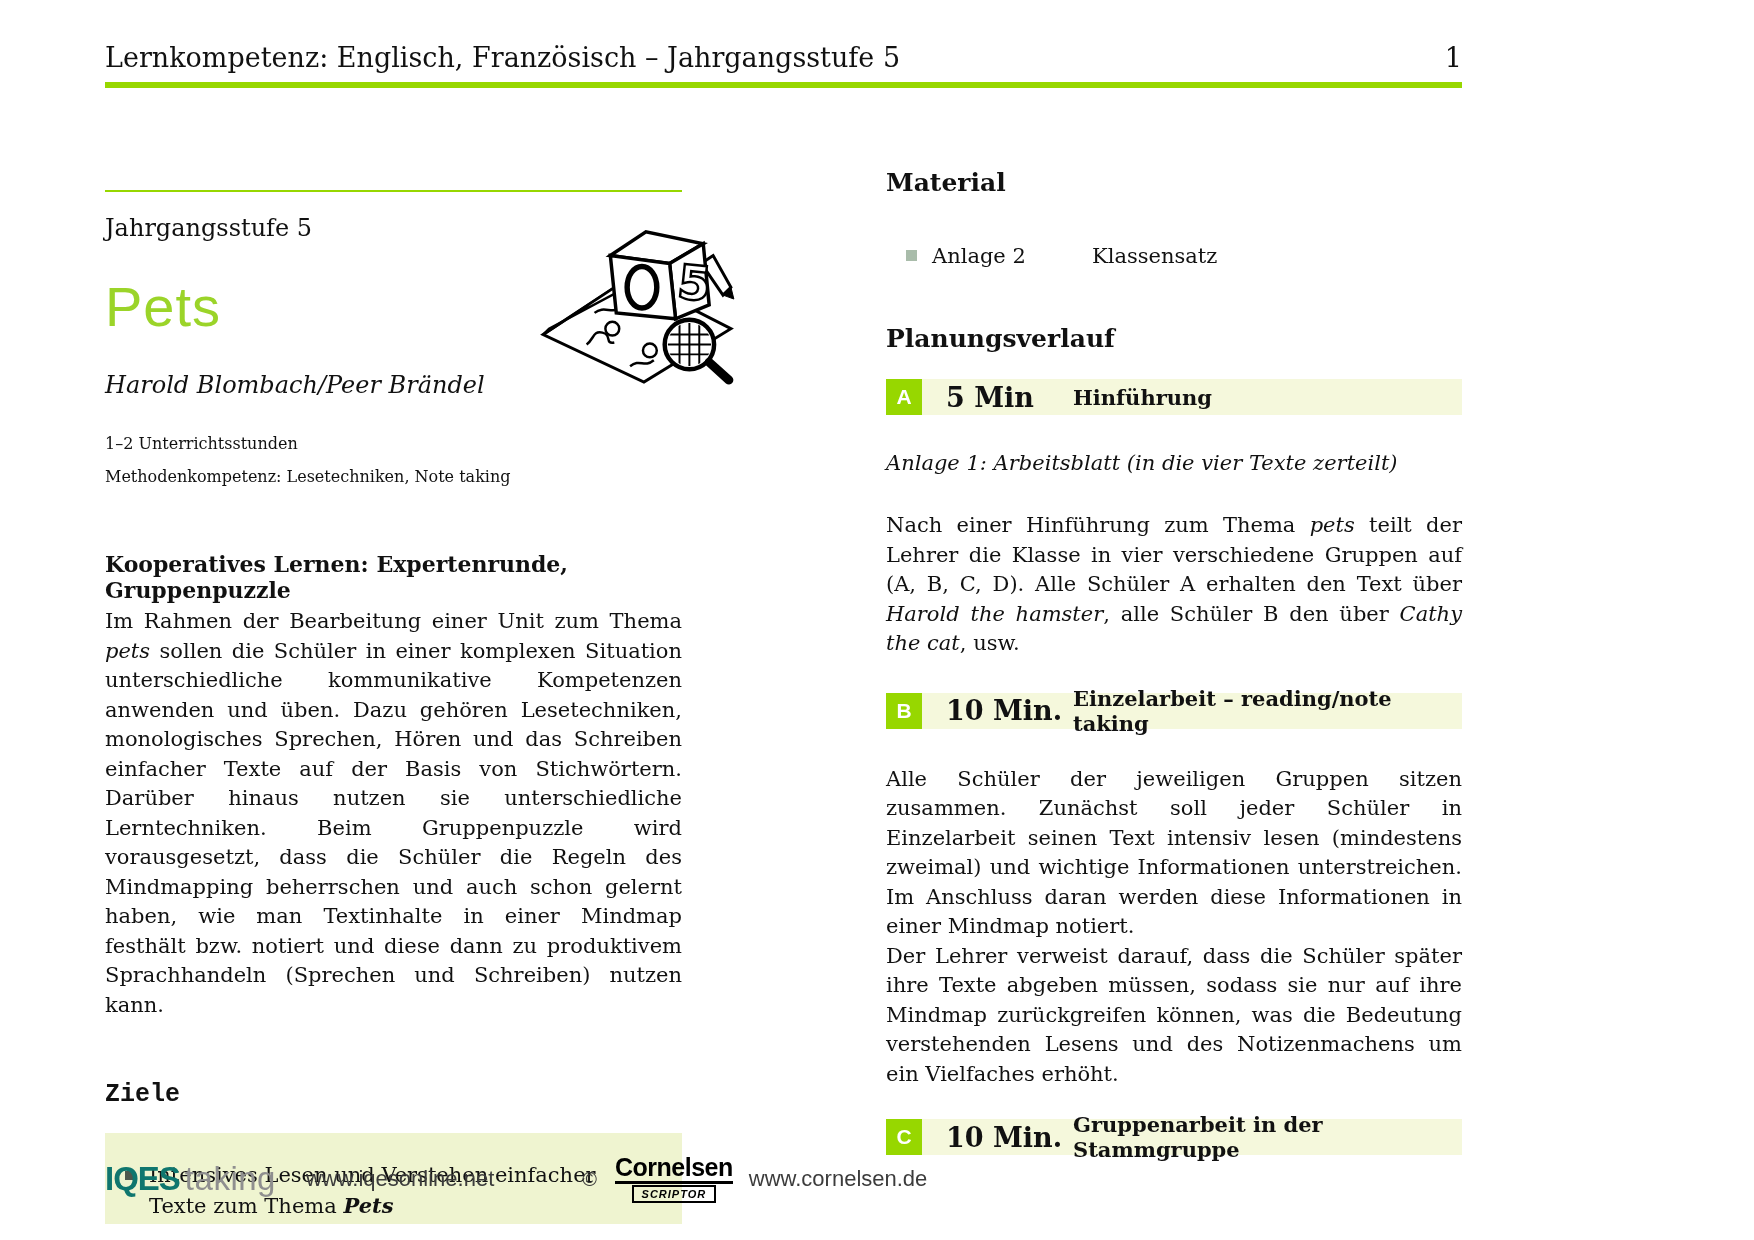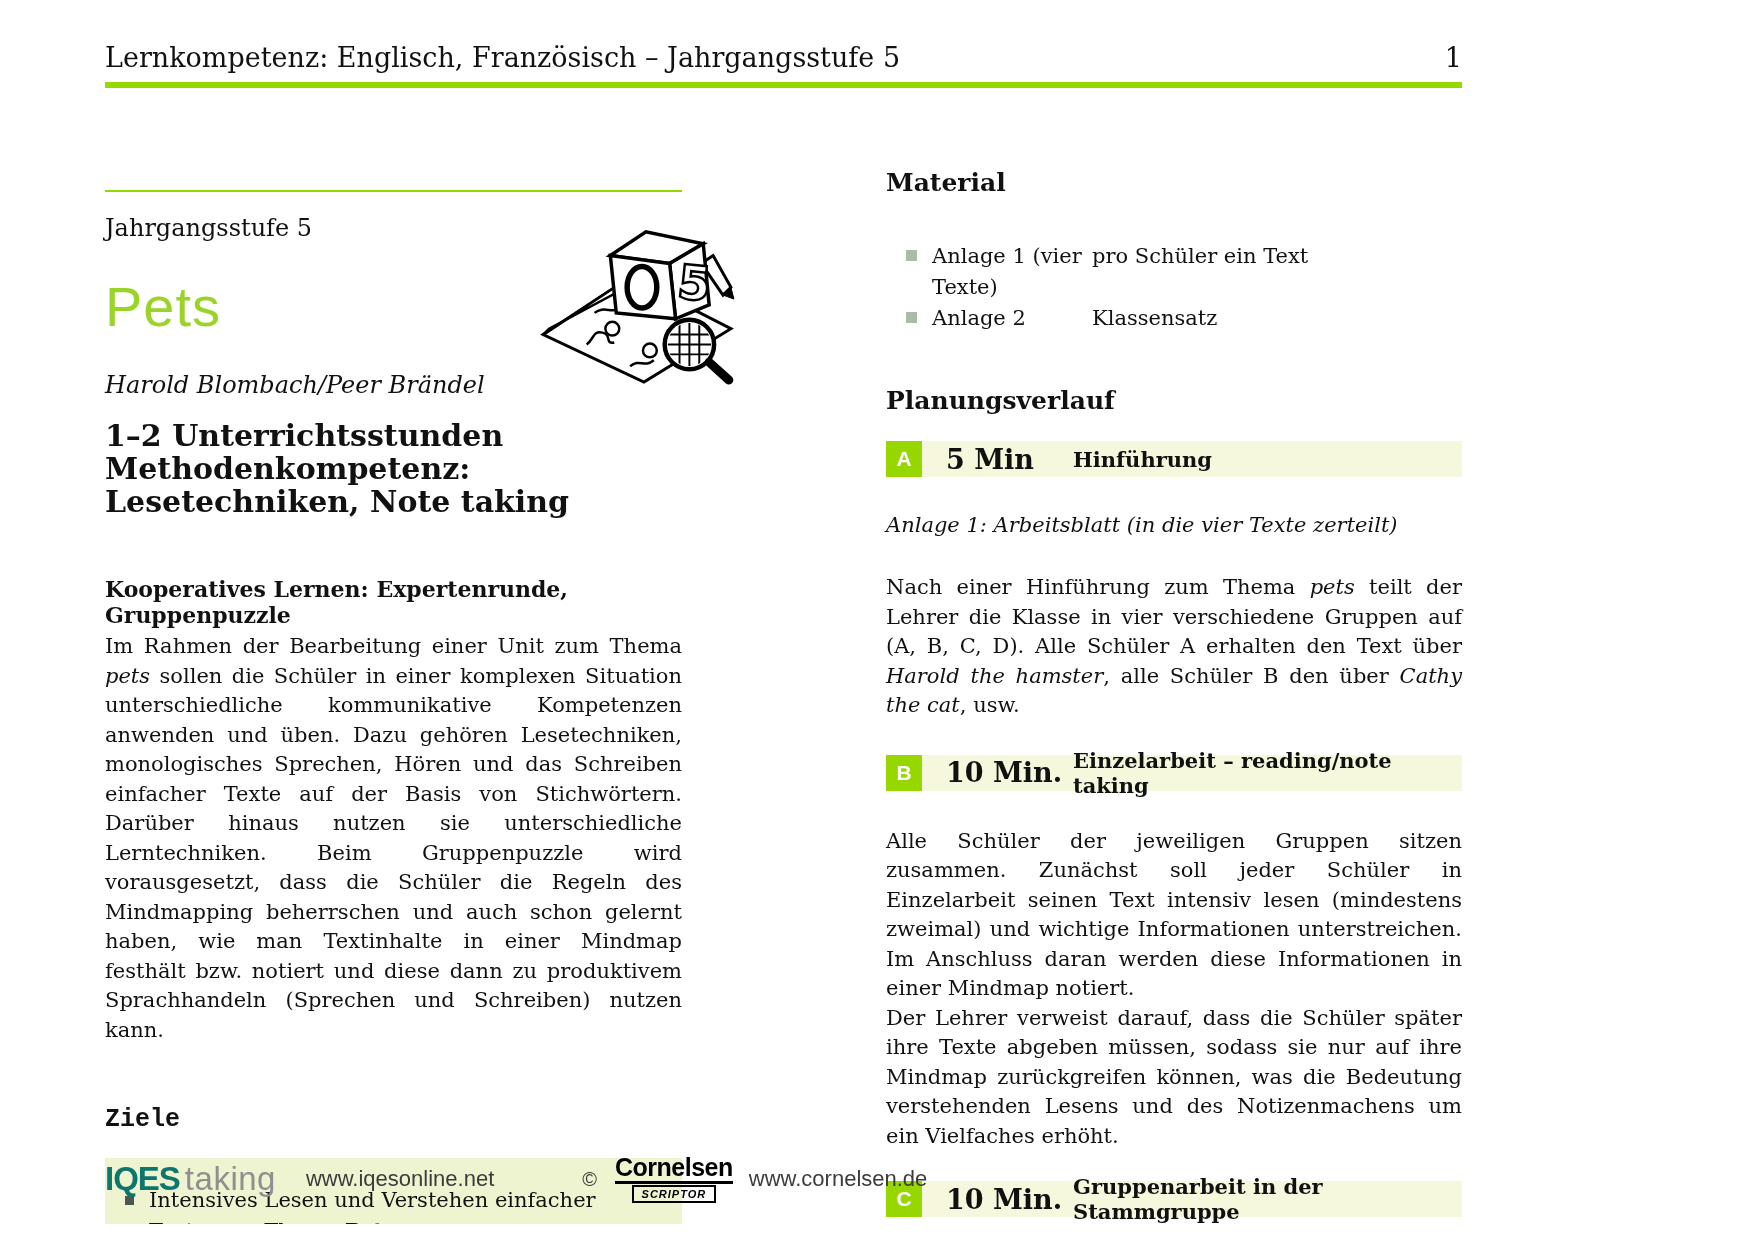--- a/index.html
+++ b/index.html
@@ -179,11 +179,6 @@
     <div class="material-list">
       <div class="material-row">
         <span class="sq light"></span>
-        <span class="material-label">Anlage 1 (vier Texte)</span>
-        <span class="material-value">pro Schüler ein Text</span>
-      </div>
-      <div class="material-row">
-        <span class="sq light"></span>
         <span class="material-label">Anlage 2</span>
         <span class="material-value">Klassensatz</span>
       </div>

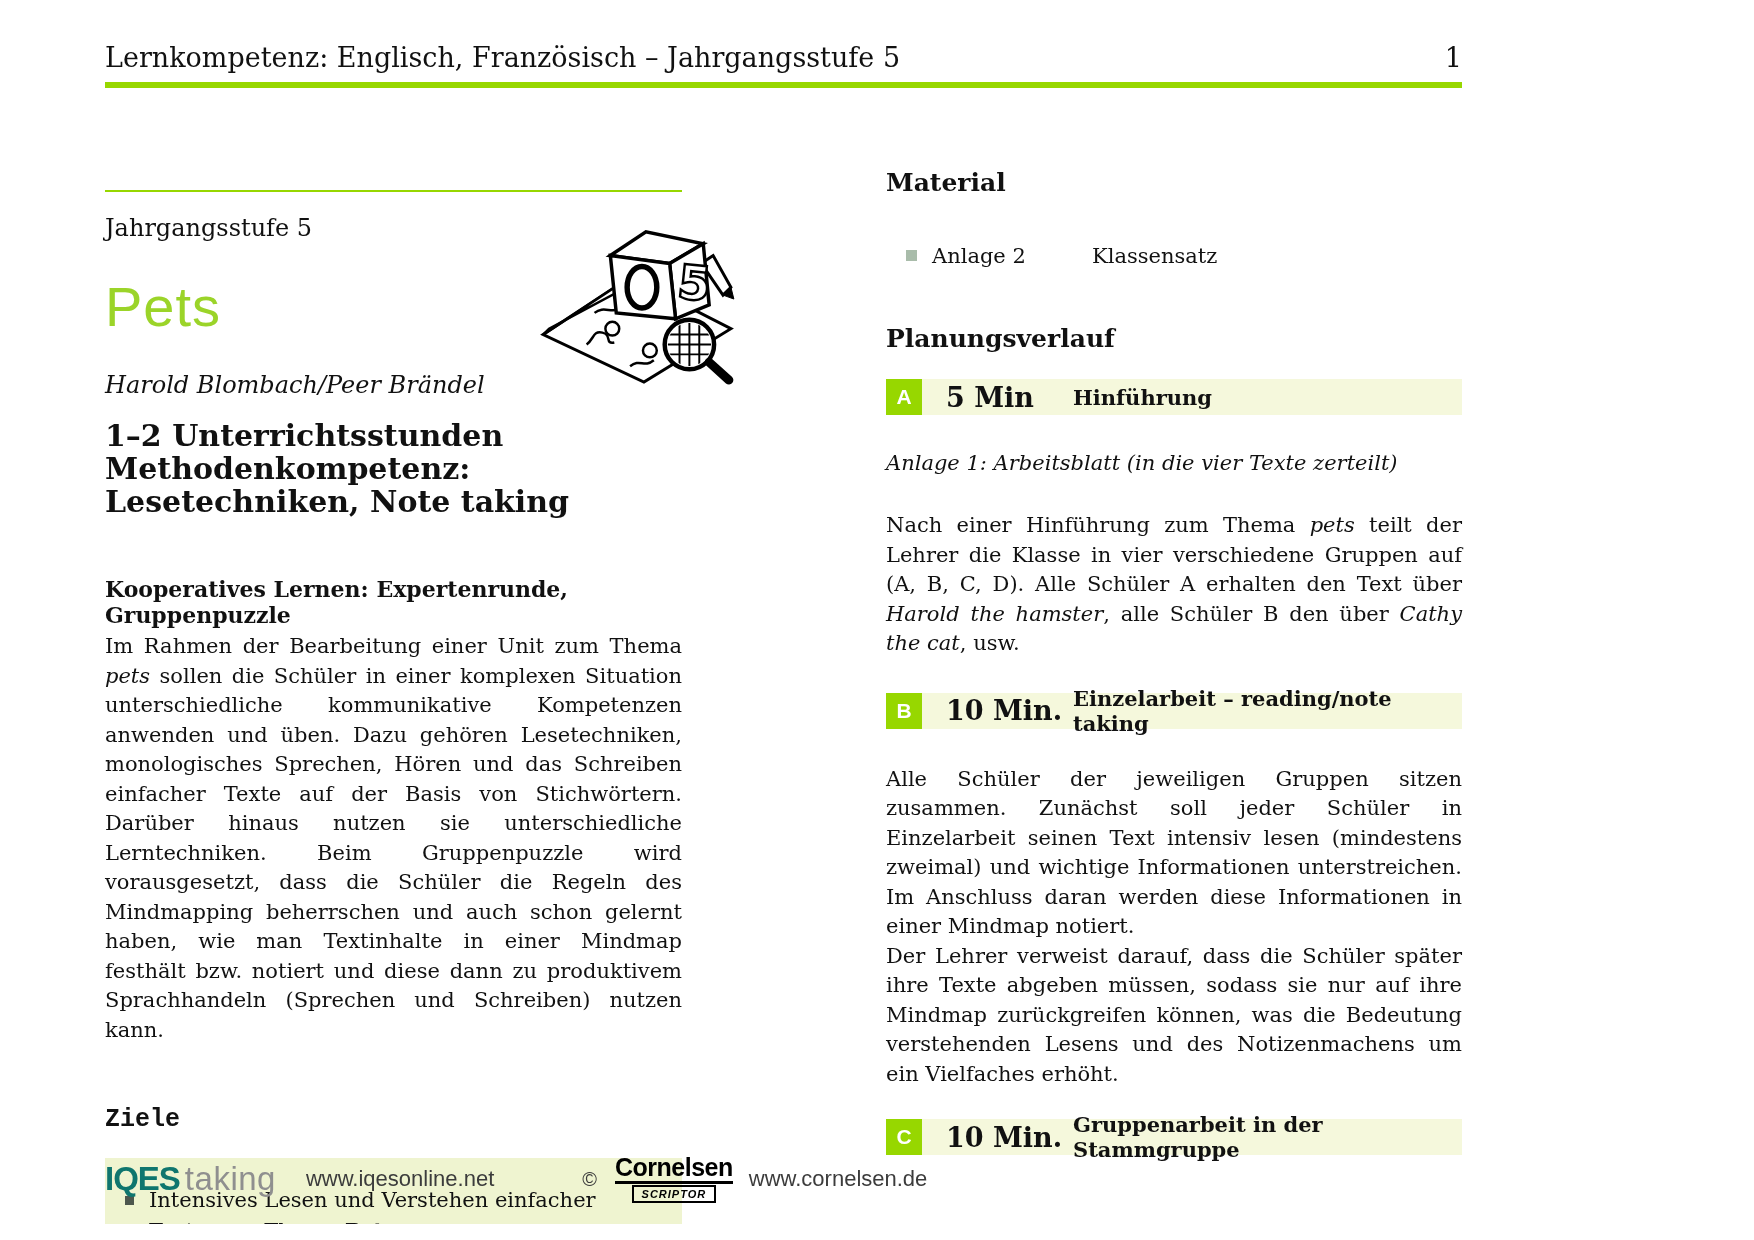--- a/index.html
+++ b/index.html
@@ -33,7 +33,7 @@
     margin-top:32px;letter-spacing:1px;
   }
   .authors{font-style:italic;font-size:24px;margin-top:32px;}
-  .meta{font-weight:bold;font-size:30px;margin-top:20px;line-height:33px;}
+  .meta{font-weight:normal;font-size:16px;margin-top:28px;line-height:33px;}
   .meta div{margin:0;}
   .illu{position:absolute;left:428px;top:28px;width:212px;height:168px;}
 

